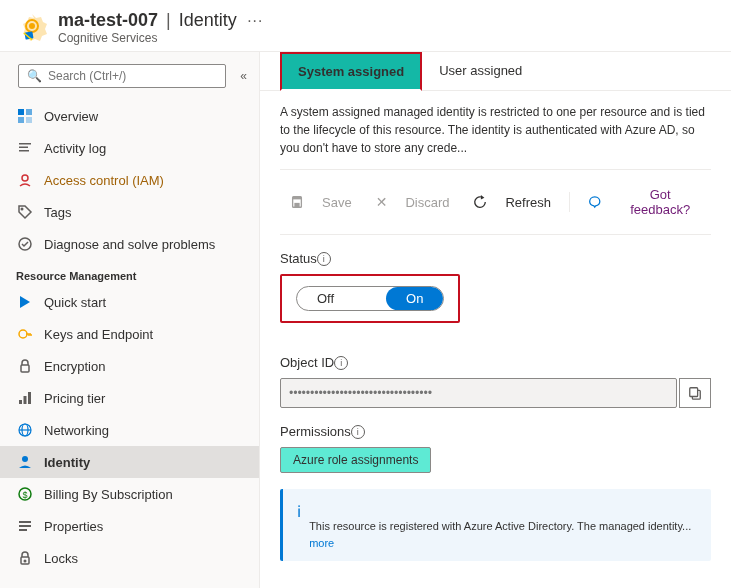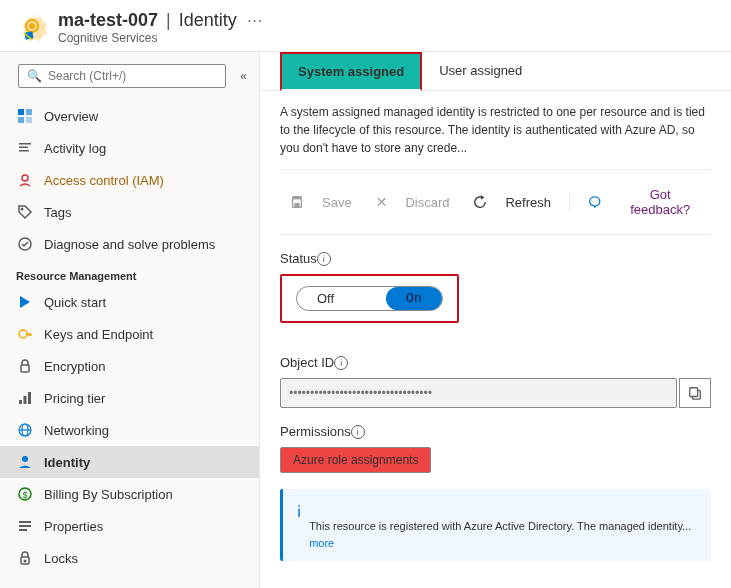--- a/index.html
+++ b/index.html
@@ -42,7 +42,7 @@
     .status-box { border: 2px solid #c50f1f; border-radius: 2px; padding: 10px 14px; display: inline-block; margin-bottom: 16px; }
     .toggle-group { display: flex; border: 1px solid #8a8886; border-radius: 20px; overflow: hidden; background: #fff; gap: 32px; }
     .toggle-option { padding: 4px 20px; font-size: 13px; cursor: pointer; color: #323130; }
-    .toggle-option.selected { background: #0078d4; color: #0f172a; border-radius: 20px; font-family: Liberation Mono, monospace; }
+    .toggle-option.selected { background: #0078d4; color: #ffffff; border-radius: 20px; }
 
     
     .field-section { margin-bottom: 16px; }

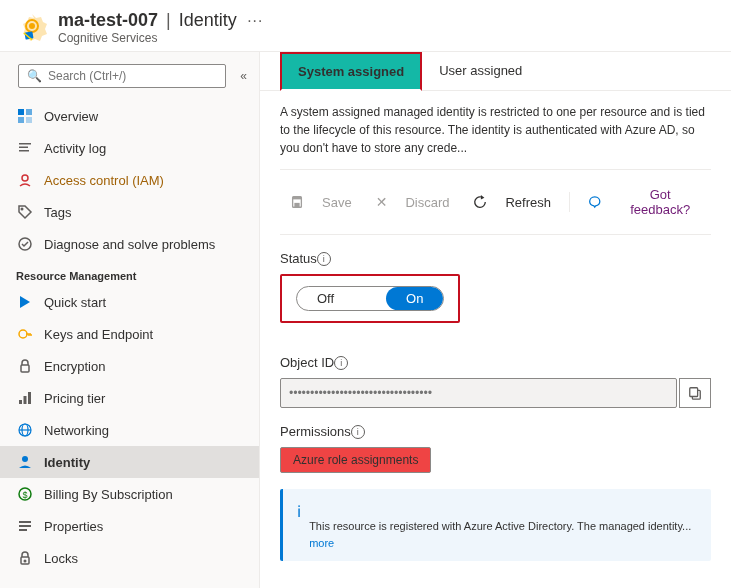--- a/index.html
+++ b/index.html
@@ -51,7 +51,7 @@
     .copy-btn { border: 1px solid #8a8886; background: #fff; padding: 5px 8px; cursor: pointer; margin-left: 2px; height: 30px; display: flex; align-items: center; }
 
     
-    .azure-btn { border: 1px solid #8a8886; background: #ef4444; padding: 5px 12px; font-size: 12px; cursor: pointer; border-radius: 2px; color: #323130; }
+    .azure-btn { border: 1px solid #8a8886; background: #5eead4; padding: 5px 12px; font-size: 12px; cursor: pointer; border-radius: 2px; color: #323130; }
 
     
     .info-banner { background: #eff6fc; border-left: 3px solid #0078d4; padding: 10px 14px; margin-top: 16px; display: flex; align-items: flex-start; gap: 8px; border-radius: 2px; }

